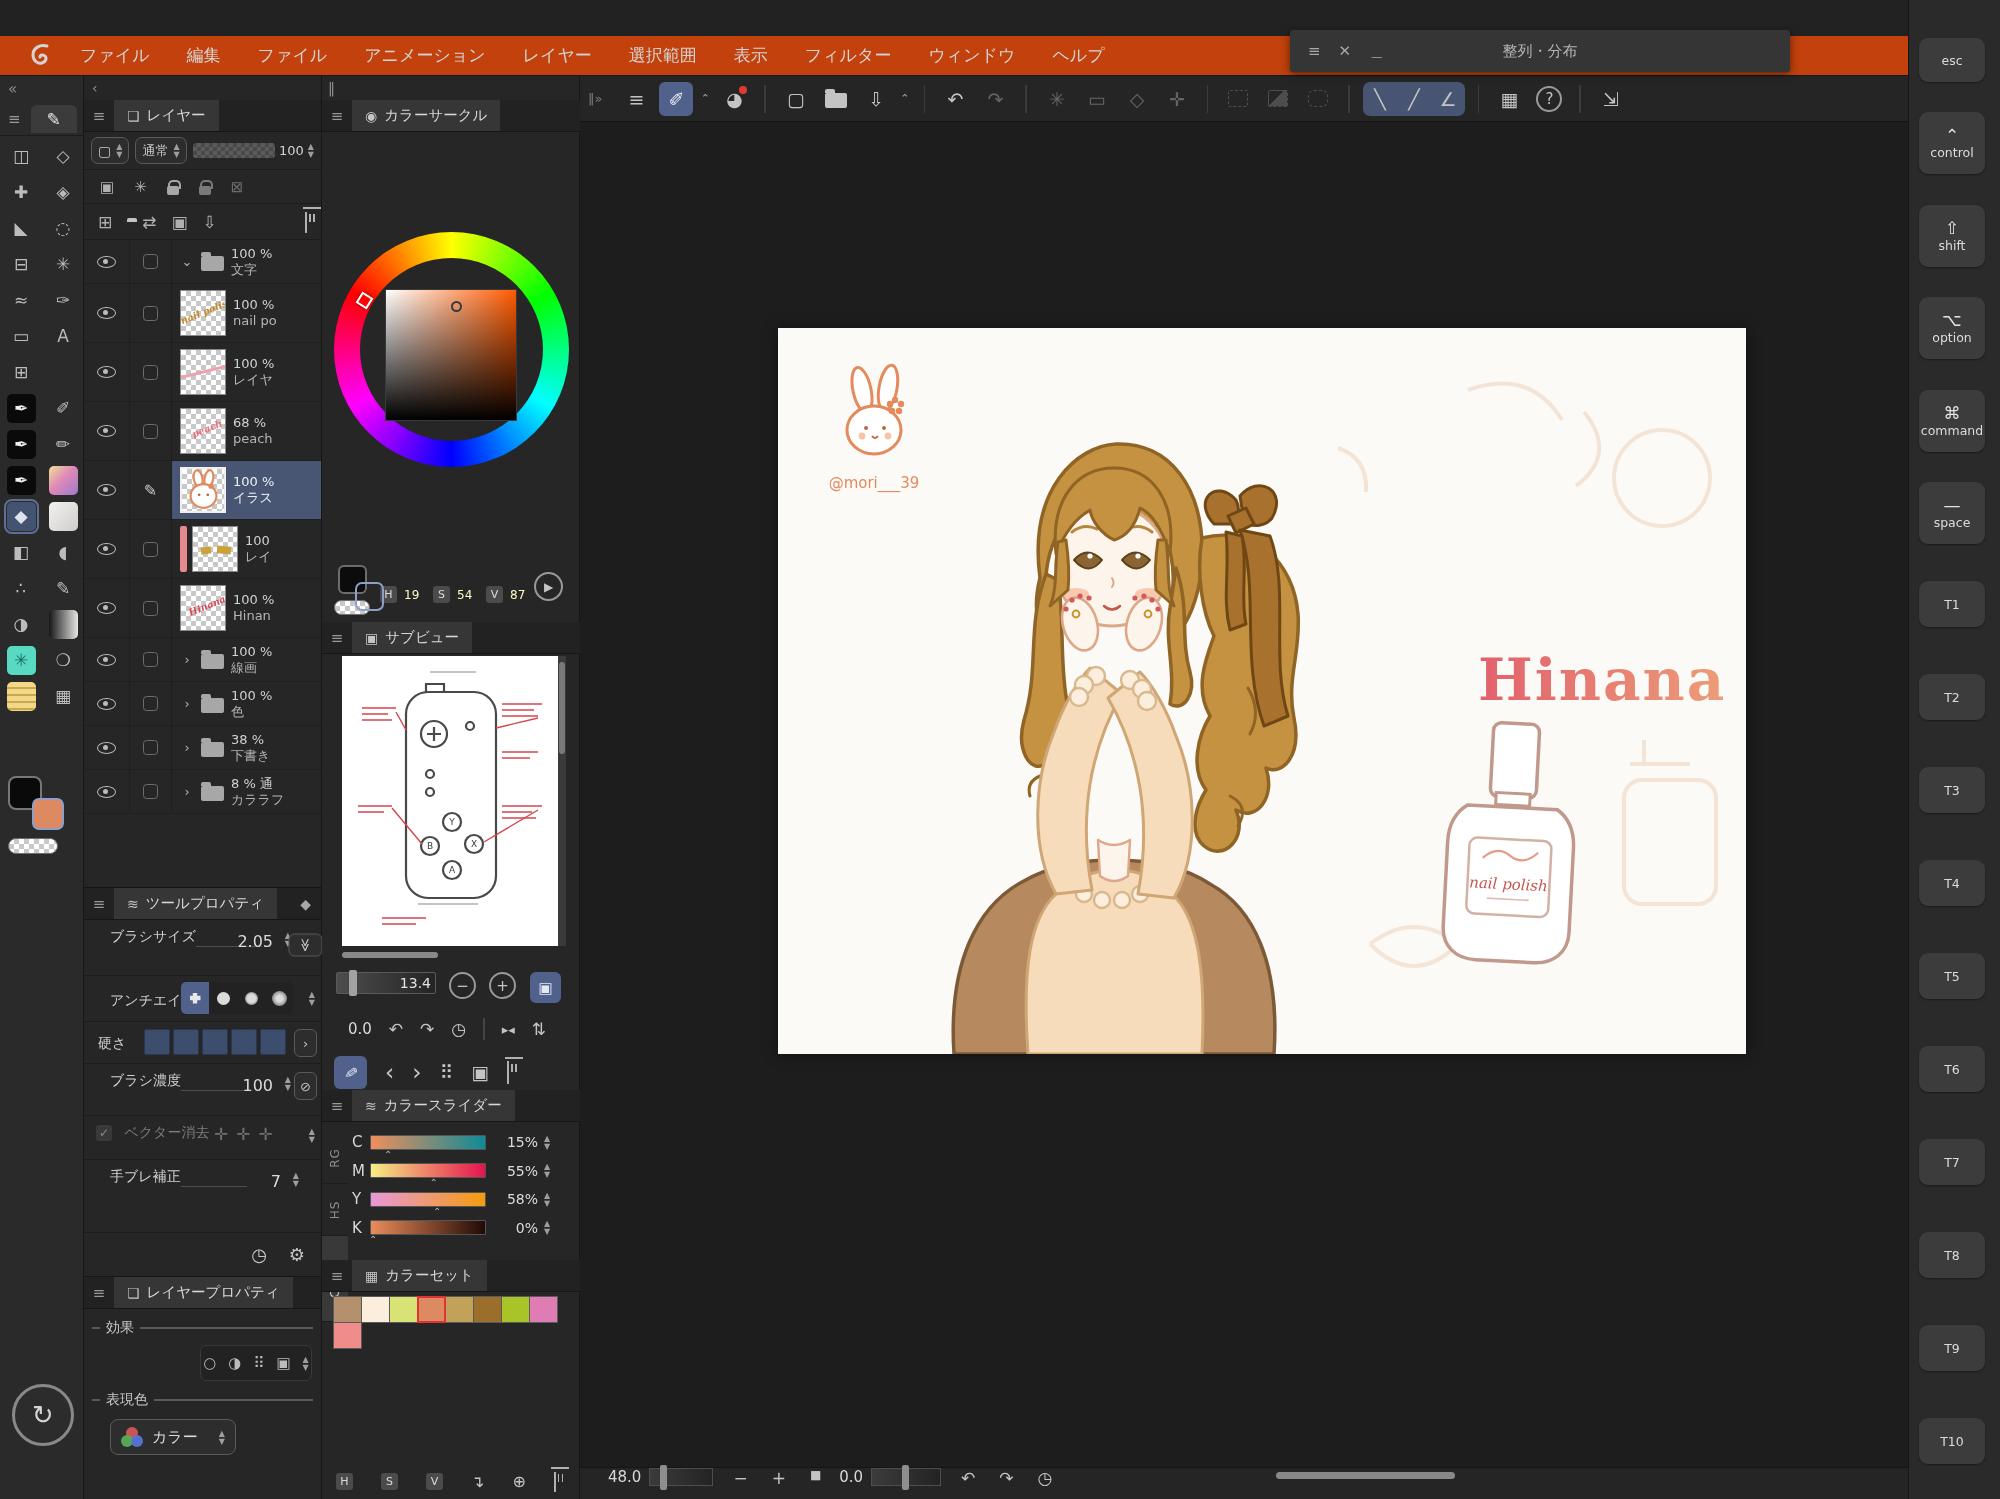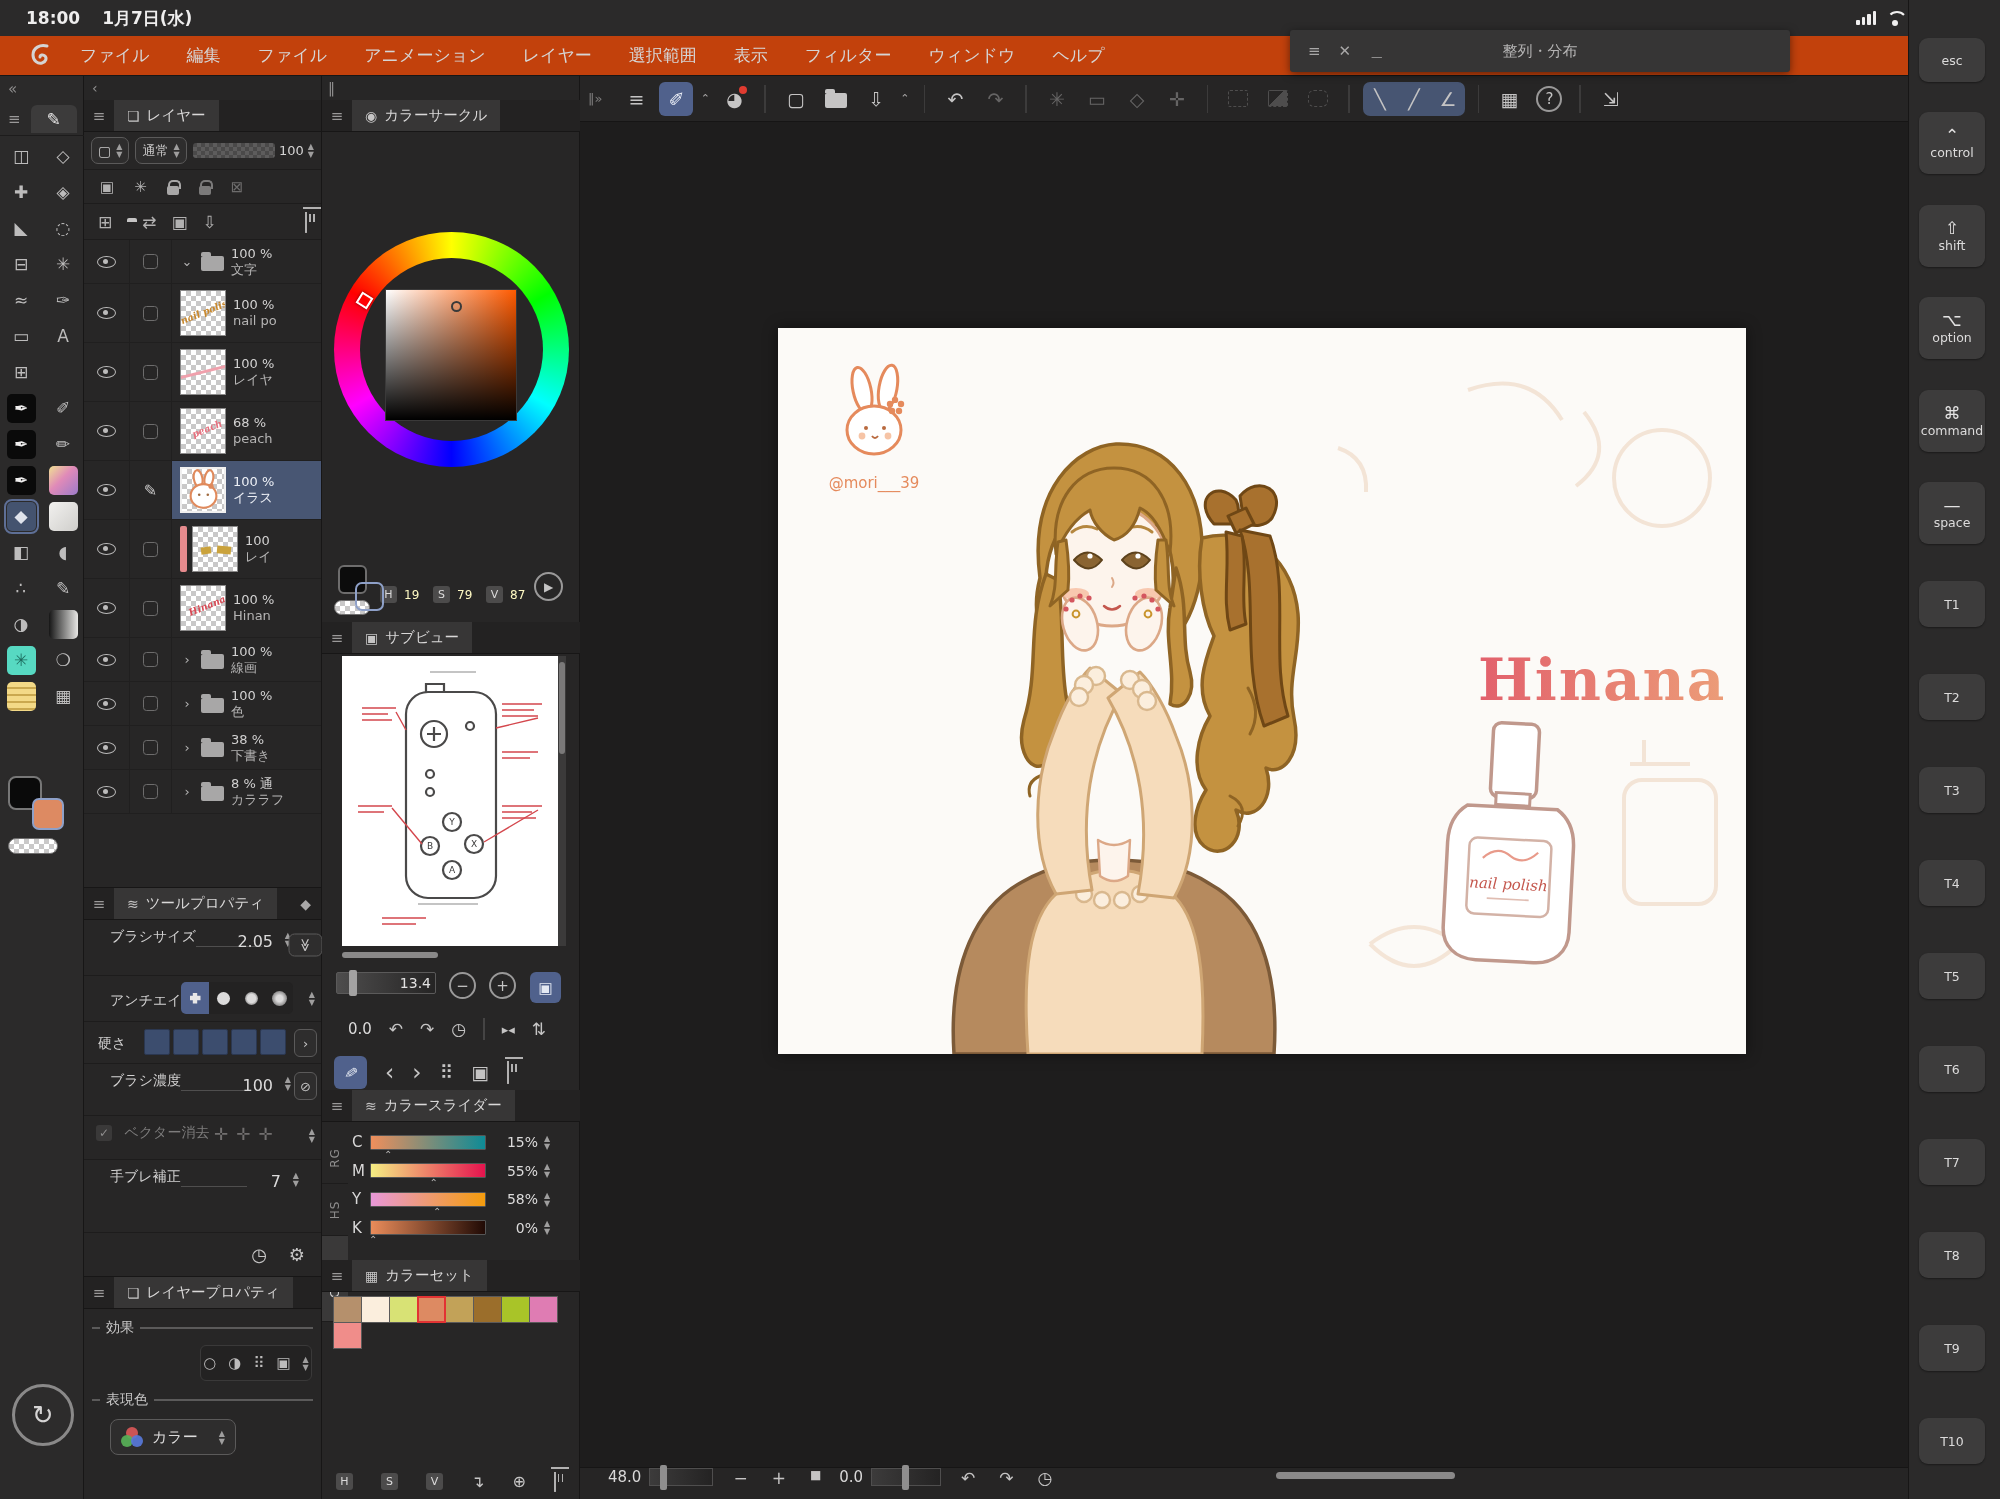--- a/index.html
+++ b/index.html
@@ -237,23 +237,6 @@
 
 <div id="app">
 
-  <div id="statusbar">
-    <span class="time">18:00</span>
-    <span class="date">1月7日(水)</span>
-    <div class="right">
-      <span class="sigbars">
-          <i style="height:5px"></i>
-          <i style="height:8px"></i>
-          <i style="height:11px"></i>
-          <i style="height:14px"></i>
-        </span>
-      <span class="wifi"></span>
-      <span class="battpct">84%</span>
-      <span class="batt">
-          <i></i>
-        </span>
-    </div>
-  </div>
   <span id="syncicon">↻</span>
 
   <div id="menubar">

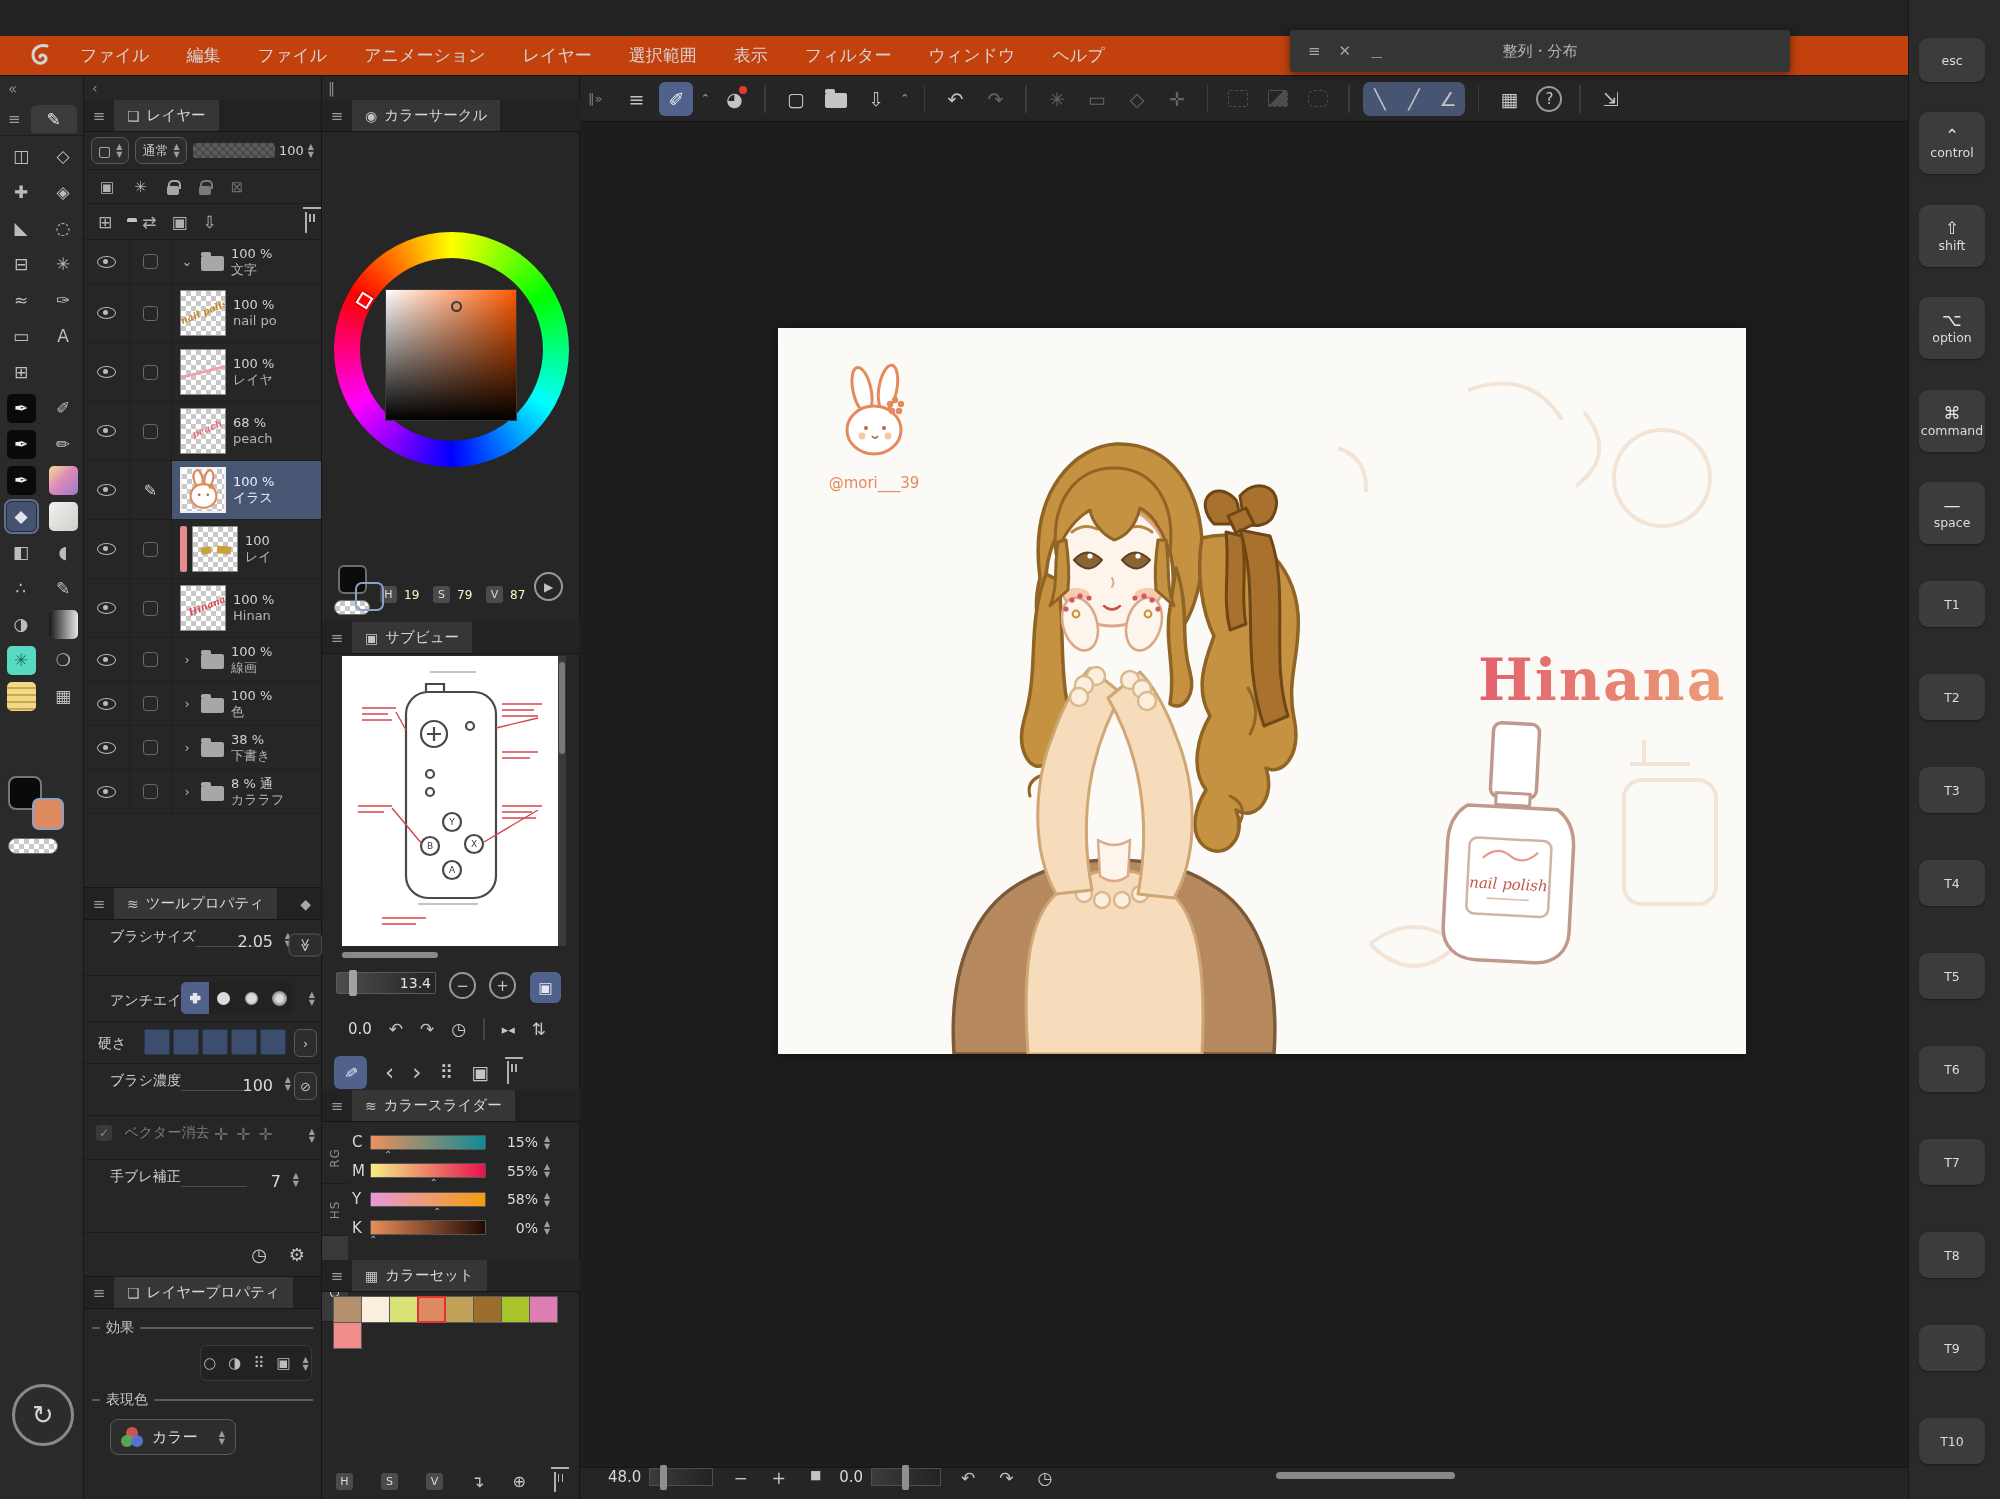--- a/index.html
+++ b/index.html
@@ -810,7 +810,7 @@
         <span class="bx">H</span>
         <span class="vl">19</span>
         <span class="bx">S</span>
-        <span class="vl">79</span>
+        <span class="vl">54</span>
         <span class="bx">V</span>
         <span class="vl">87</span>
       </div>

